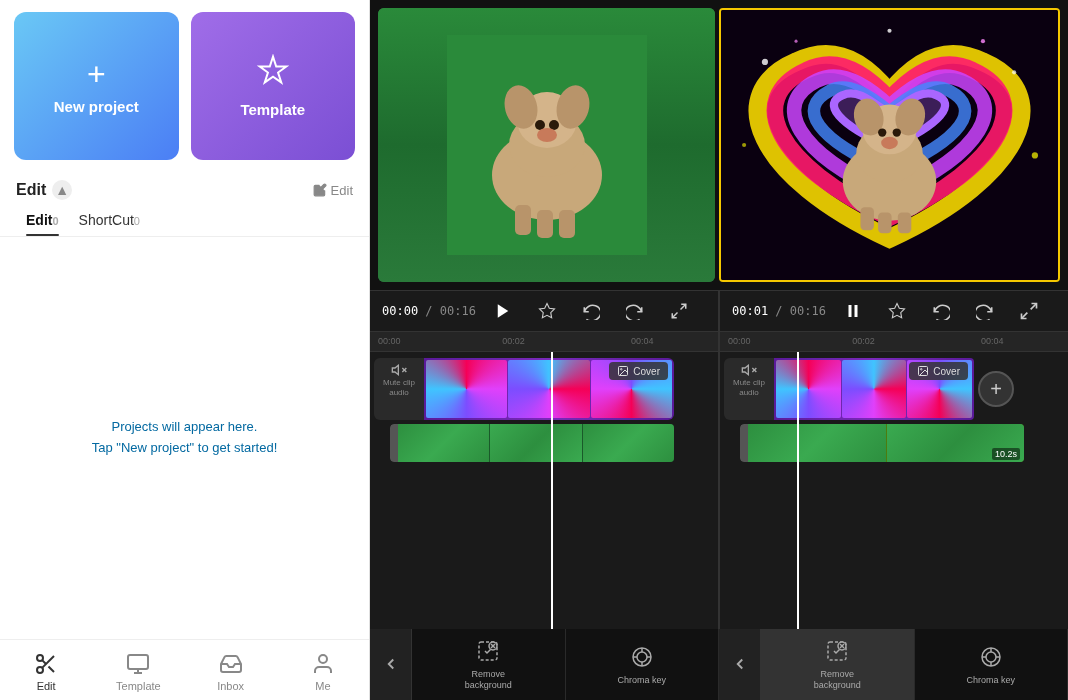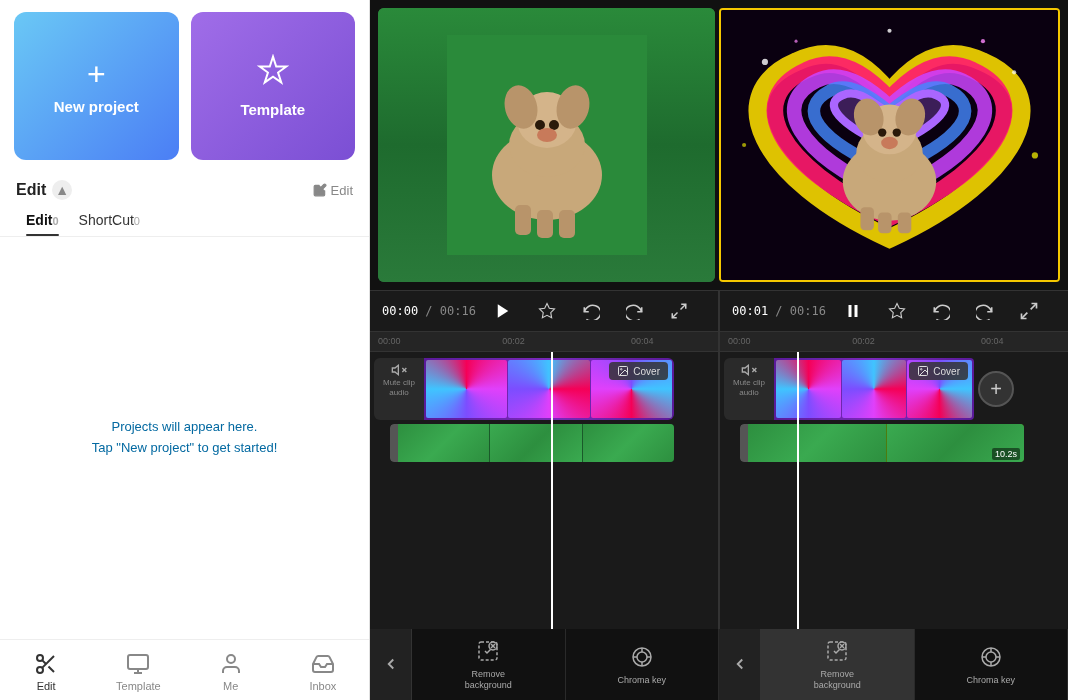--- a/index.html
+++ b/index.html
@@ -445,17 +445,17 @@
     </div>
     <div class="nav-item">
       <svg viewBox="0 0 24 24" fill="none" stroke="currentColor" stroke-width="2">
+        <path d="M22 12h-6l-2 3h-4l-2-3H2"></path>
+          <path d="M5.45 5.11L2 12v6a2 2 0 002 2h16a2 2 0 002-2v-6l-3.45-6.89A2 2 0 0016.76 4H7.24a2 2 0 00-1.79 1.11z"></path>
+      </svg>
+      <span>Inbox</span>
+    </div>
+    <div class="nav-item">
+      <svg viewBox="0 0 24 24" fill="none" stroke="currentColor" stroke-width="2">
         <path d="M20 21v-2a4 4 0 00-4-4H8a4 4 0 00-4 4v2"></path>
           <circle cx="12" cy="7" r="4"></circle>
       </svg>
       <span>Me</span>
-    </div>
-    <div class="nav-item">
-      <svg viewBox="0 0 24 24" fill="none" stroke="currentColor" stroke-width="2">
-        <path d="M22 12h-6l-2 3h-4l-2-3H2"></path>
-          <path d="M5.45 5.11L2 12v6a2 2 0 002 2h16a2 2 0 002-2v-6l-3.45-6.89A2 2 0 0016.76 4H7.24a2 2 0 00-1.79 1.11z"></path>
-      </svg>
-      <span>Inbox</span>
     </div>
   </div>
 </div>

